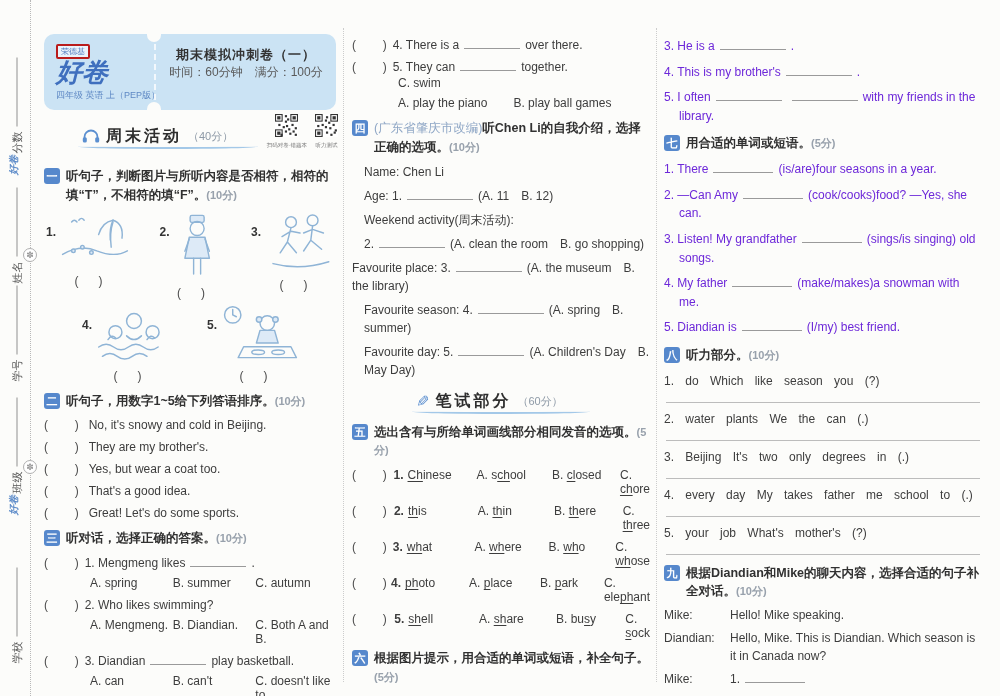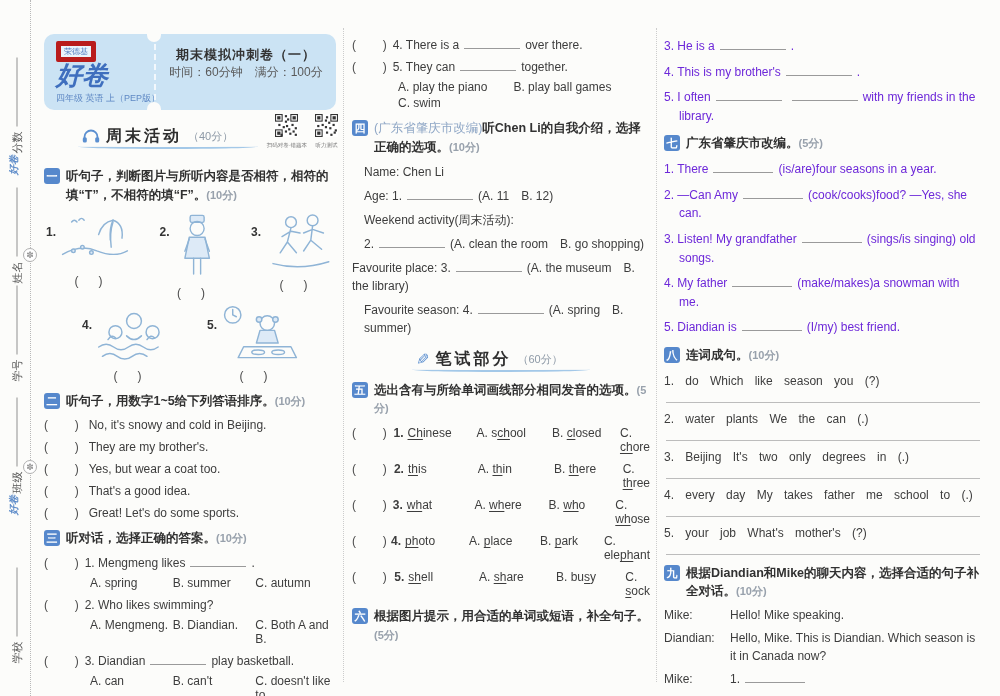--- a/index.html
+++ b/index.html
@@ -29,7 +29,7 @@
   .badge::after  { bottom:-1px; border-radius:10px 10px 0 0; }
   .badge-left { width:110px; padding:6px 0 0 12px; }
   .badge-right { flex:1; text-align:center; padding-top:12px; border-left:2px dashed #f3f8fc; }
-  .brand-box { display:inline-block; border:5px solid #b91c1c; color:#4a76bd; font-size:8px; padding:0 3px; border-radius:2px; background:#eaf3fb; }
+  .brand-box { display:inline-block; border:2px solid #b91c1c; color:#4a76bd; font-size:8px; padding:0 3px; border-radius:2px; background:#eaf3fb; }
   .logo-script { font-family:"DejaVu Serif", serif; font-style:italic; font-weight:bold; font-size:26px; color:#3f6fbe; line-height:1.05; }
   .grade-line { font-size:9px; color:#5e88c4; margin-top:3px; white-space:nowrap; }
   .exam-title { font-size:13px; font-weight:bold; color:#333; letter-spacing:1px; }

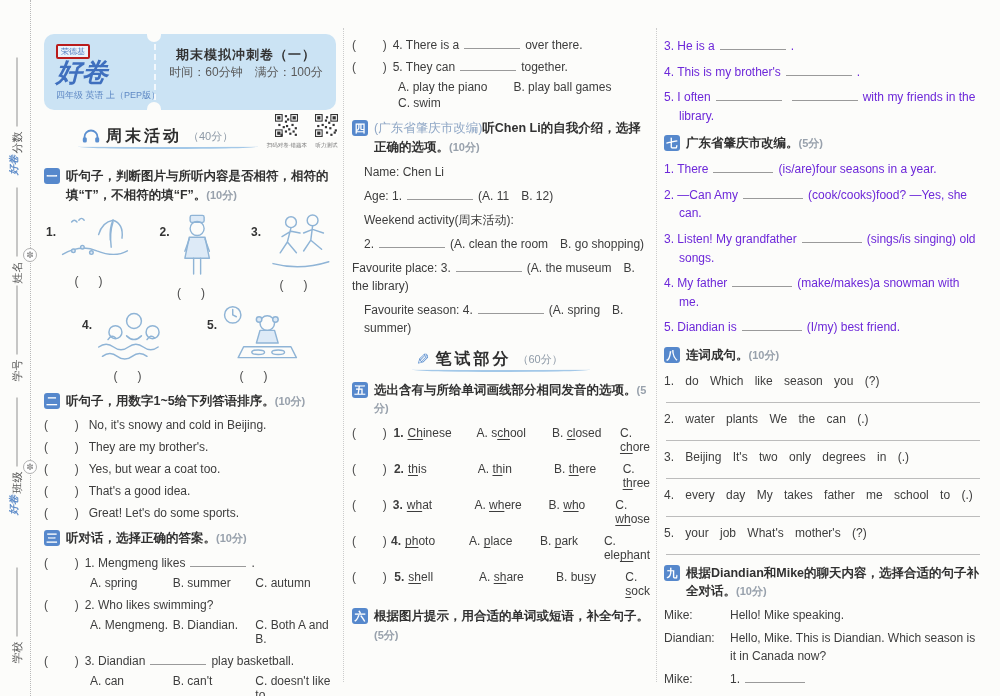--- a/index.html
+++ b/index.html
@@ -364,12 +364,12 @@
         <span class="bracket">(        )</span>
         <span><span>5. They can</span><span class="blank"></span><span>together.</span></span>
       </div>
+    <div class="opts tight" style="margin-top:2px;">
+        <span>C. swim</span>
+      </div>
     <div class="opts tight">
         <span>A. play the piano</span>
         <span>B. play ball games</span>
-      </div>
-    <div class="opts tight" style="margin-top:2px;">
-        <span>C. swim</span>
       </div>
 
     <div class="sec-head">

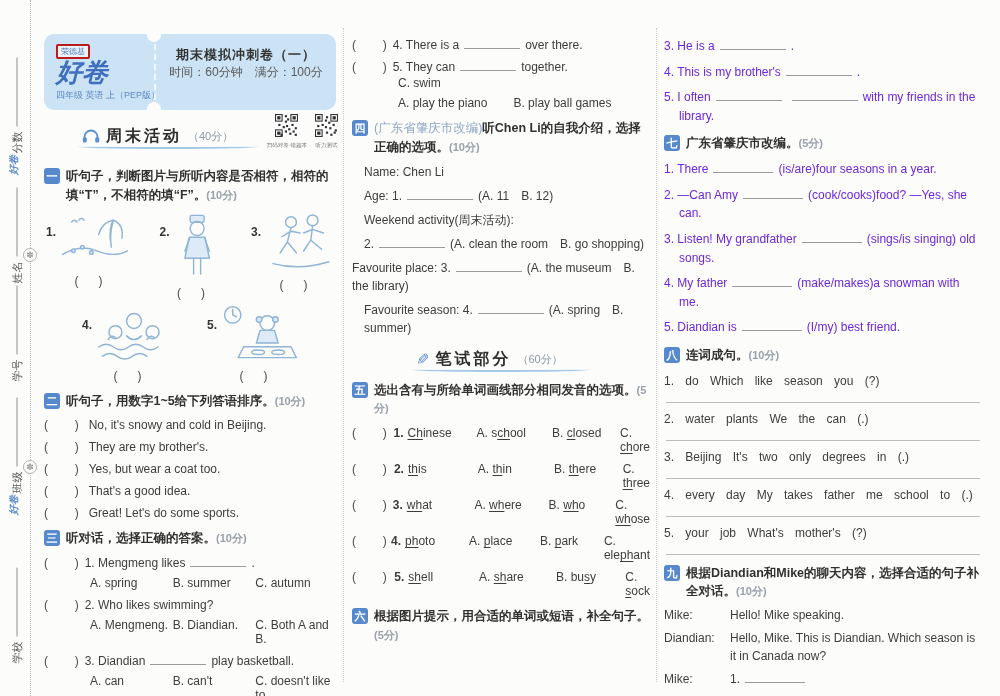--- a/index.html
+++ b/index.html
@@ -446,7 +446,7 @@
 
     <div class="sec-head">
       <span class="sec-num">七</span>
-      <span class="sec-title"><span>广东省肇庆市改编。</span><span class="score">(5分)</span></span>
+      <span class="sec-title"><span>用合适的单词或短语。</span><span class="score">(5分)</span></span>
     </div>
     <div class="fi-item"><span>1. There</span><span class="blank w60"></span><span>(is/are)four seasons in a year.</span></div>
     <div class="fi-item"><span>2. —Can Amy</span><span class="blank w60"></span><span>(cook/cooks)food? —Yes, she can.</span></div>

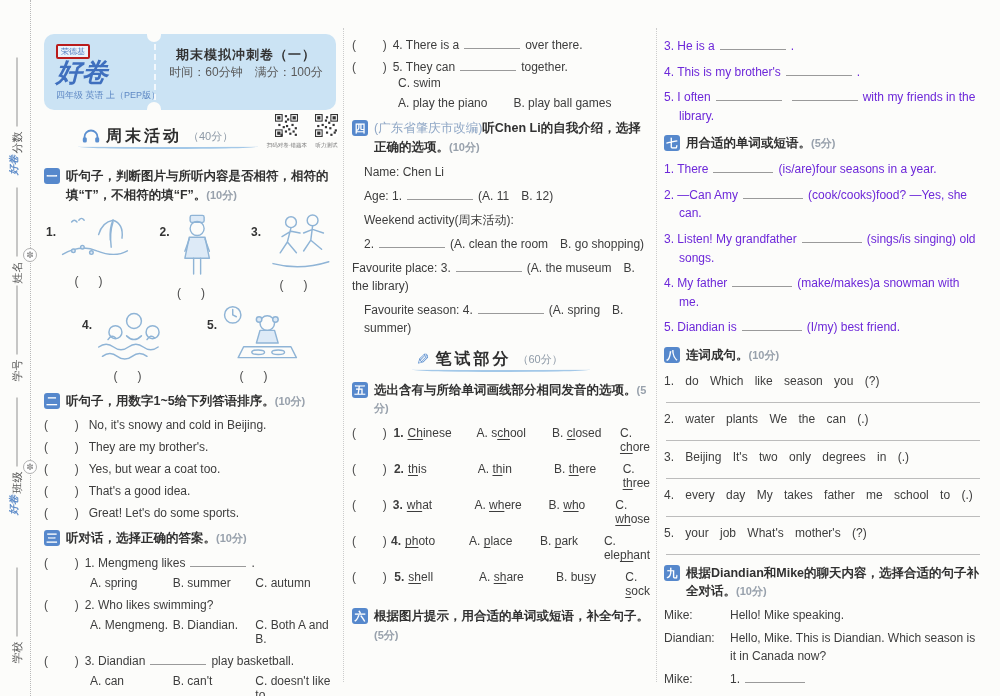--- a/index.html
+++ b/index.html
@@ -382,6 +382,7 @@
     <div class="p-line" style="margin-left:12px;"><span>2.</span><span class="blank w70"></span><span>(A. clean the room　B. go shopping)</span></div>
     <div class="p-line" style=""><span>Favourite place: 3.</span><span class="blank w70"></span><span>(A. the museum　B. the library)</span></div>
     <div class="p-line" style="margin-left:12px;"><span>Favourite season: 4.</span><span class="blank w70"></span><span>(A. spring　B. summer)</span></div>
+    <div class="p-line" style="margin-left:12px;"><span>Favourite day: 5.</span><span class="blank w70"></span><span>(A. Children's Day　B. May Day)</span></div>
 
     <div class="part-wrap" style="height:34px;">
       <div class="part-head" style="left:64px; top:4px;">

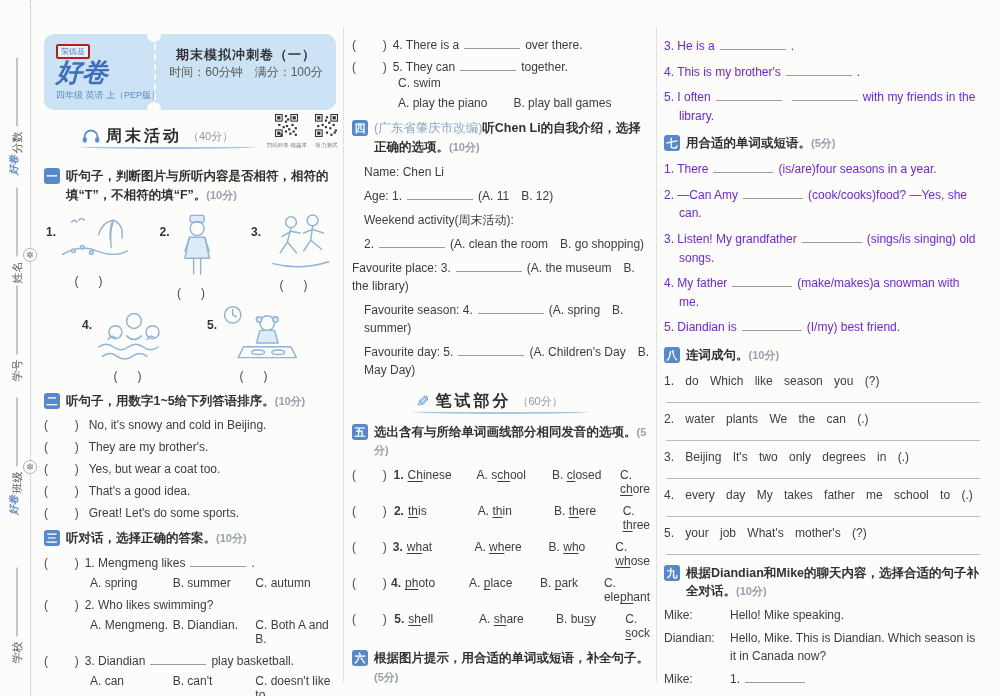--- a/index.html
+++ b/index.html
@@ -457,7 +457,7 @@
 
     <div class="sec-head">
       <span class="sec-num">八</span>
-      <span class="sec-title"><span>连词成句。</span><span class="score">(10分)</span></span>
+      <span class="sec-title"><span>听力部分。</span><span class="score">(10分)</span></span>
     </div>
     <div class="ws-item">1. do Which like season you (?)</div>
     <div class="ans-line"></div>

